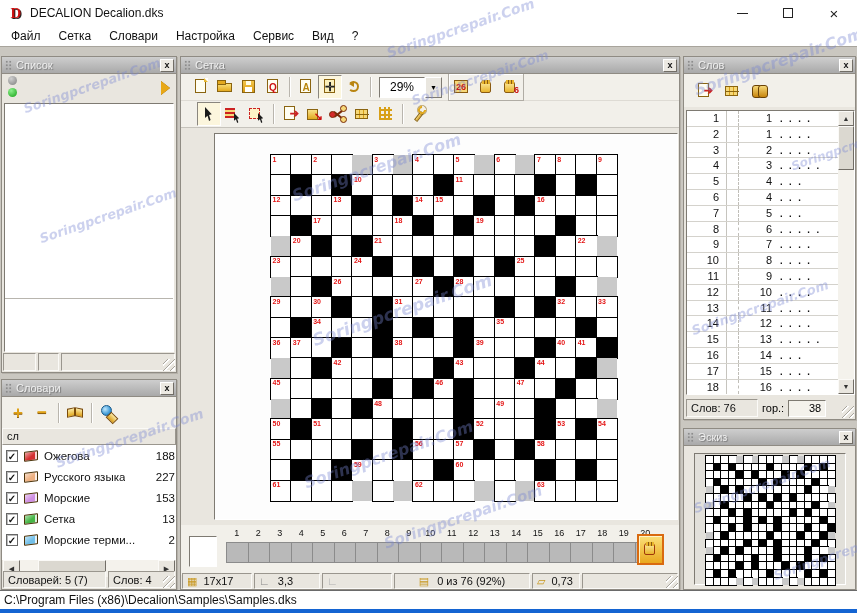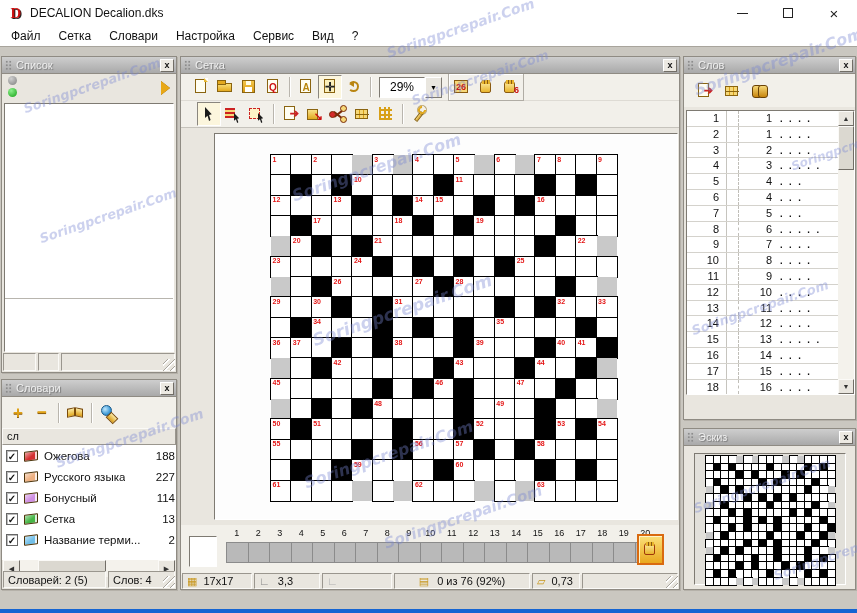--- a/index.html
+++ b/index.html
@@ -1048,6 +1048,12 @@
         <div class="sb-btn" style="height:15px;">▼</div>
       </div>
     </div>
+    <div style="position:absolute; left:0; bottom:0; width:171px; height:22px; display:flex; align-items:center; gap:4px; padding:1px 2px;">
+      <div class="statuscell" style="width:72px; height:18px;">Слов: 76</div>
+      <div style="font-size:11px;">гор.:</div>
+      <div class="sunken" style="width:38px; height:17px; background:#f4f2ec; font-size:11px; text-align:right; padding:1px 4px 0 0;">38</div>
+      <div class="grip"></div>
+    </div>
   </div>
 
   <div class="panel" style="left:683px; top:428px; width:173px; height:162px;">

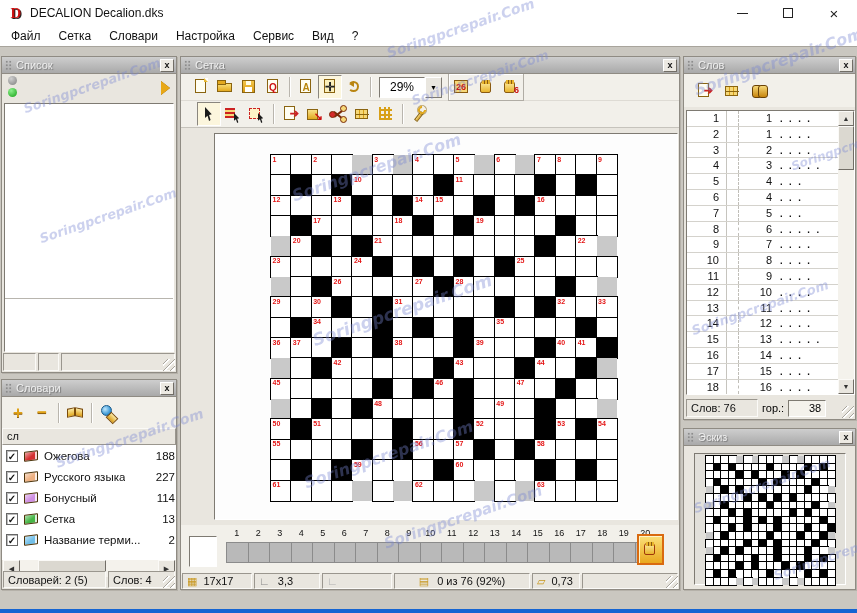--- a/index.html
+++ b/index.html
@@ -229,7 +229,7 @@
         <div class="dict-row">
           <div class="dict-check">✓</div>
           <div class="dict-book" style="background: linear-gradient(145deg, rgb(255, 255, 255) -40%, rgb(207, 143, 226) 55%);"></div>
-          <div class="dict-name">Бонусный</div>
+          <div class="dict-name">Морские</div>
           <div class="dict-count">114</div>
         </div>
         <div class="dict-row">

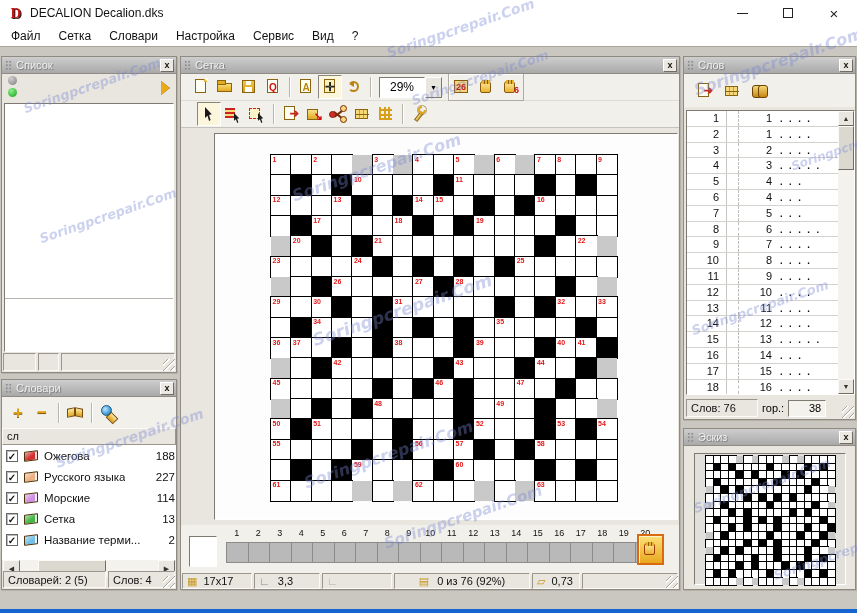--- a/index.html
+++ b/index.html
@@ -230,7 +230,7 @@
           <div class="dict-check">✓</div>
           <div class="dict-book" style="background: linear-gradient(145deg, rgb(255, 255, 255) -40%, rgb(207, 143, 226) 55%);"></div>
           <div class="dict-name">Морские</div>
-          <div class="dict-count">114</div>
+          <div class="dict-count">153</div>
         </div>
         <div class="dict-row">
           <div class="dict-check">✓</div>

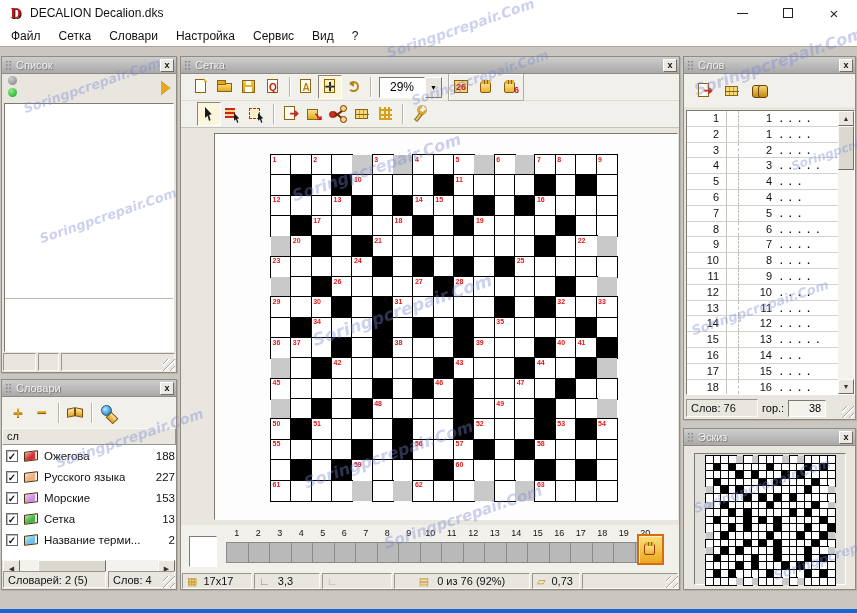--- a/index.html
+++ b/index.html
@@ -241,7 +241,7 @@
         <div class="dict-row">
           <div class="dict-check">✓</div>
           <div class="dict-book" style="background: linear-gradient(145deg, rgb(255, 255, 255) -40%, rgb(114, 191, 232) 55%);"></div>
-          <div class="dict-name">Название терми...</div>
+          <div class="dict-name">Морские терми...</div>
           <div class="dict-count">2</div>
         </div>
       </div>

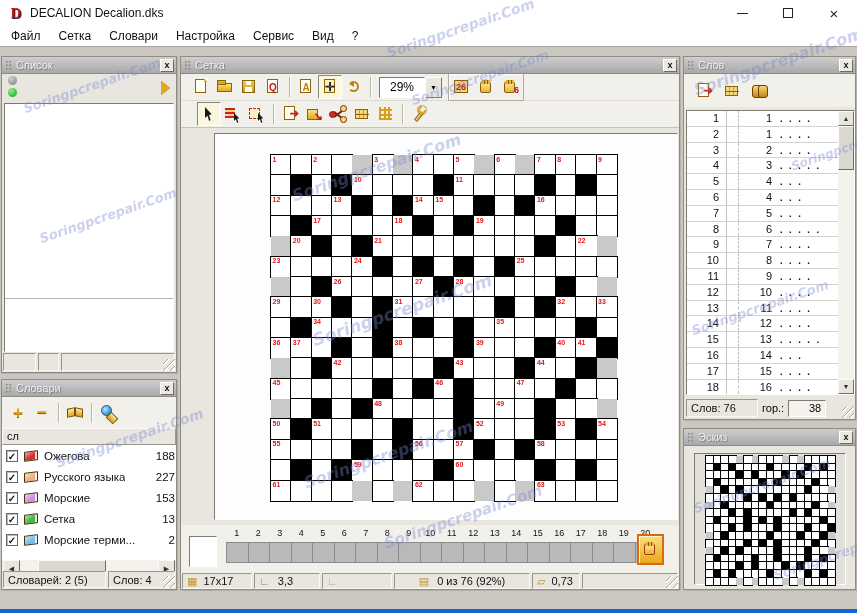--- a/index.html
+++ b/index.html
@@ -254,7 +254,7 @@
       <div class="sb-btn" style="width:17px;">▶</div>
     </div>
     <div style="position:absolute; left:0; bottom:0; width:174px; height:19px; display:flex; gap:2px; padding:1px;">
-      <div class="statuscell" style="width:103px;">Словарей: 2 (5)</div>
+      <div class="statuscell" style="width:103px;">Словарей: 5 (7)</div>
       <div class="statuscell" style="flex:1;">Слов: 4</div>
       <div class="grip"></div>
     </div>

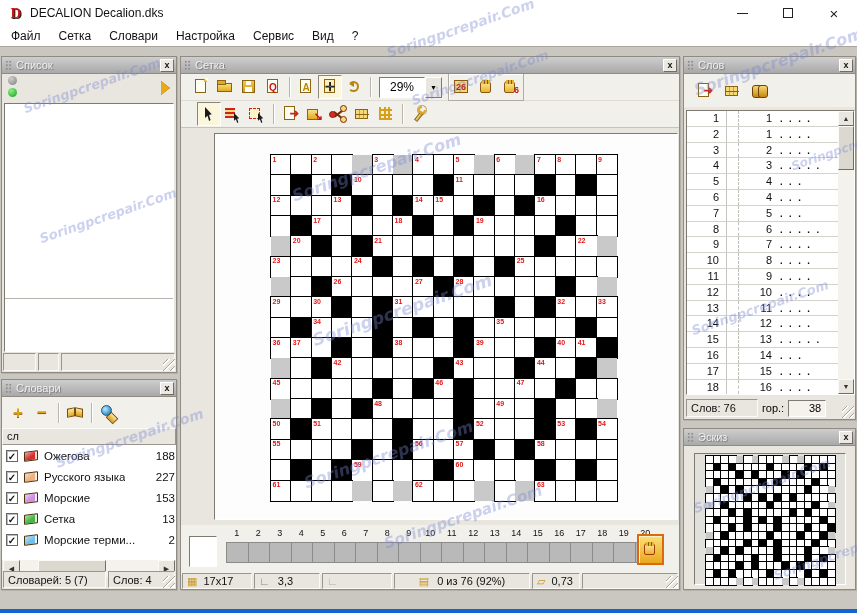--- a/index.html
+++ b/index.html
@@ -1357,6 +1357,9 @@
     </div>
   </div>
 
+  <div class="appstatus">
+    <span>C:\Program Files (x86)\Decalion\Samples\Samples.dks</span>
+  </div>
   <div class="accent-strip"></div>
 
   <div id="wm-layer">

